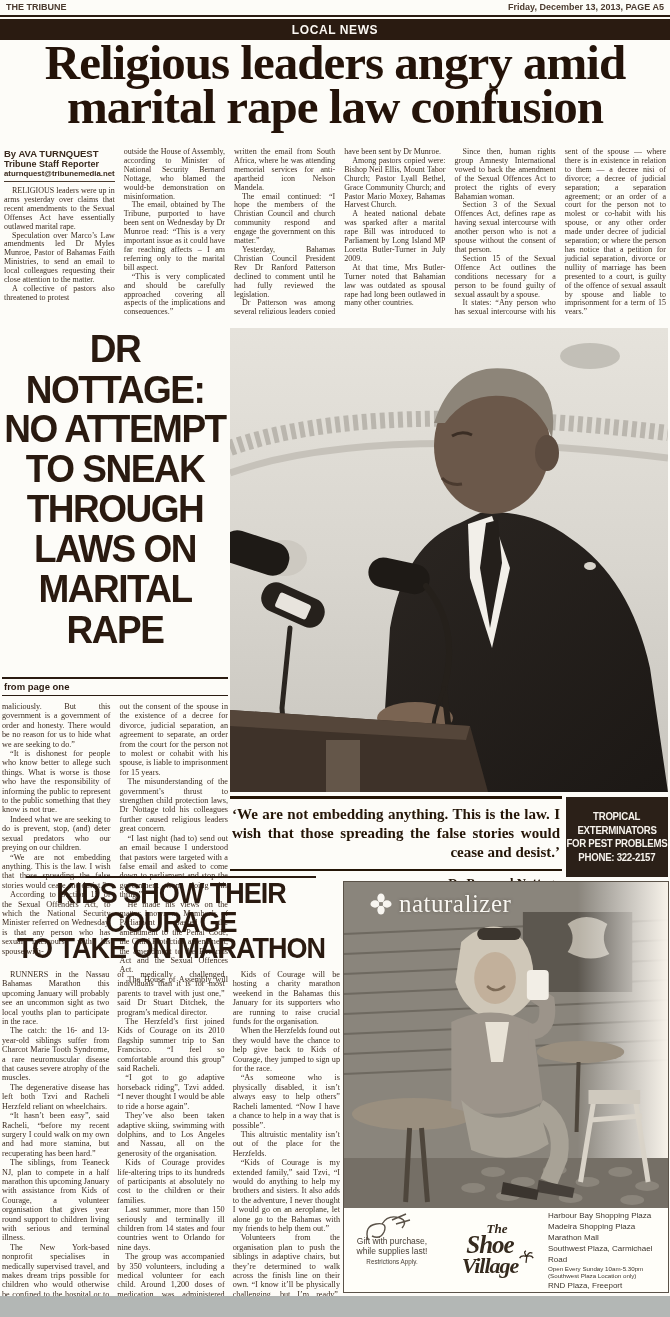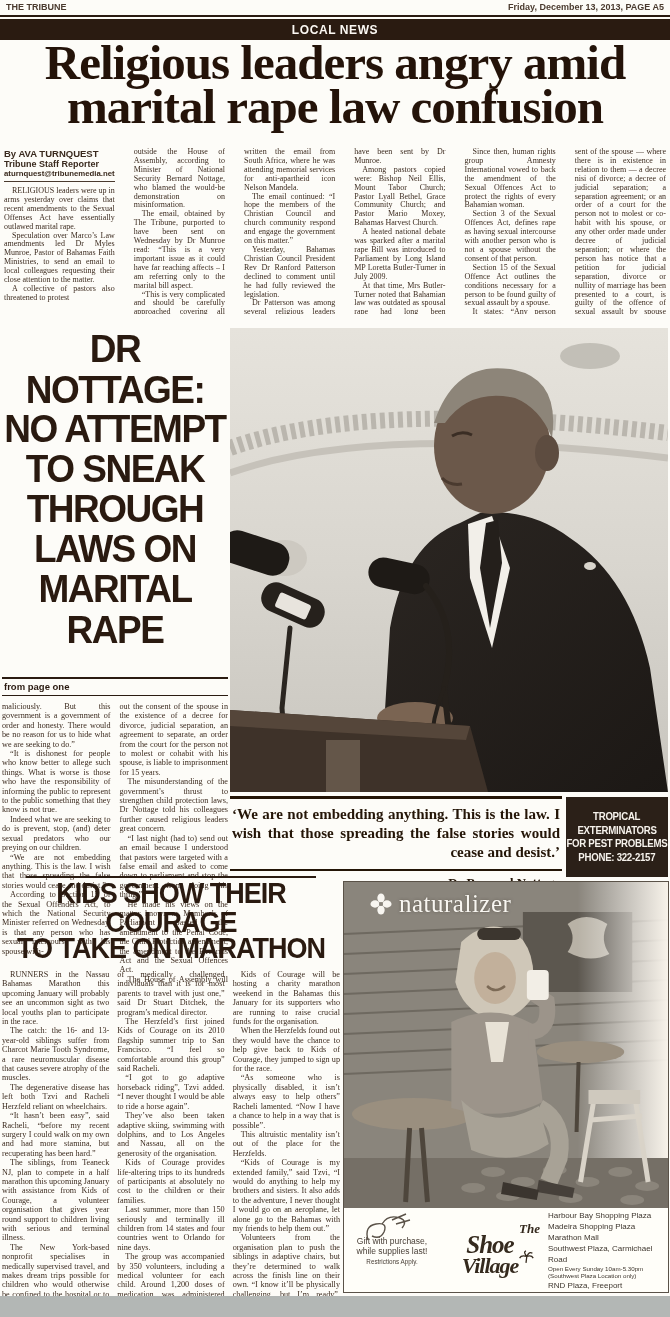--- a/index.html
+++ b/index.html
@@ -24,7 +24,7 @@
     font-size:49px; line-height:44px; letter-spacing:-1px; }
   
   .main-cols { position:absolute; top:148px; left:4px; width:662px; height:166px;
-    display:grid; grid-template-columns:repeat(6,1fr); column-gap:19px; overflow:hidden; }
+    display:grid; grid-template-columns:repeat(6,1fr); column-gap:9px; overflow:hidden; }
   .colp p { font-size:8px; line-height:8.9px; text-align:justify; text-indent:8px; margin:0; }
   .colp p:first-child { text-indent:8px; }
   .colp.cont p:first-child { text-indent:0; }

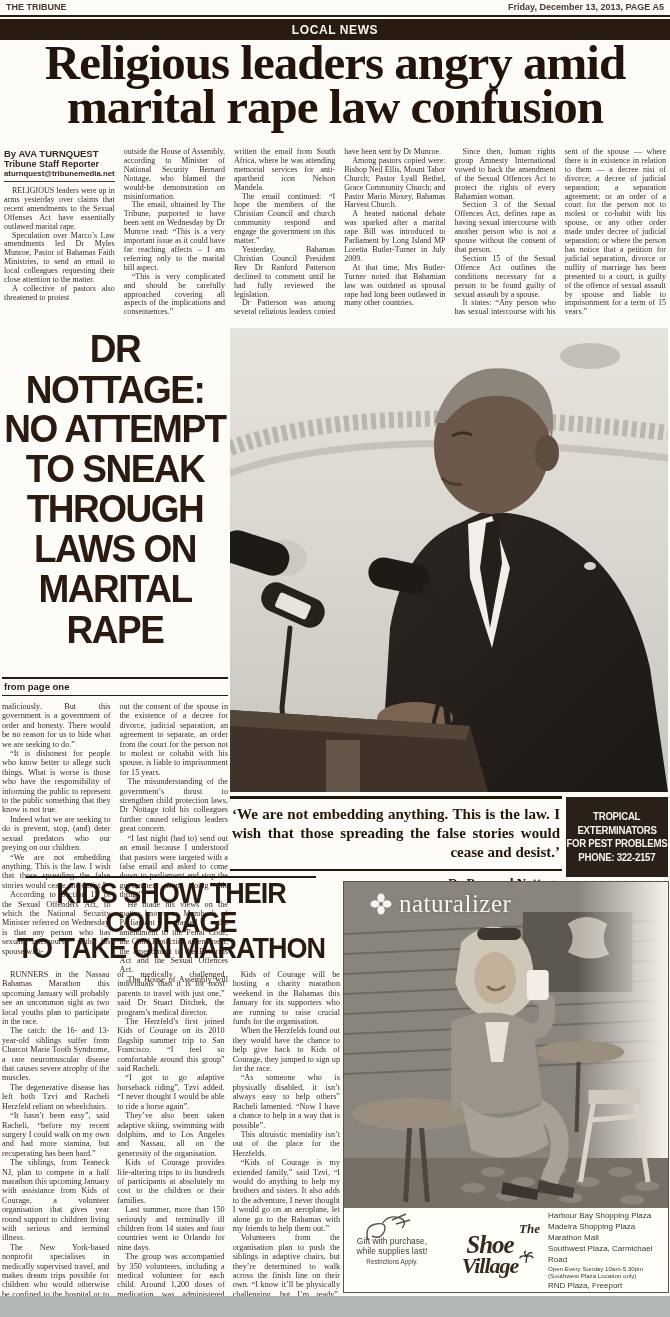--- a/index.html
+++ b/index.html
@@ -84,7 +84,7 @@
   .ad-offer .o2 { font-size:6.3px; margin-top:2px; }
   .shoe-logo { width:100px; text-align:center; font-family:"Liberation Serif", serif;
     font-style:italic; font-weight:bold; color:#352a1e; position:relative; }
-  .shoe-logo .t1 { font-size:13px; line-height:10px; text-align:right; padding-left:14px; }
+  .shoe-logo .t1 { font-size:13px; line-height:10px; text-align:center; padding-left:14px; }
   .shoe-logo .t2 { font-size:25px; line-height:22px; letter-spacing:-1px; }
   .shoe-logo .t3 { font-size:22px; line-height:20px; letter-spacing:-1px; }
   .ad-locs { flex:1; padding-left:8px; font-family:"Liberation Sans", sans-serif; color:#3e362e; }

